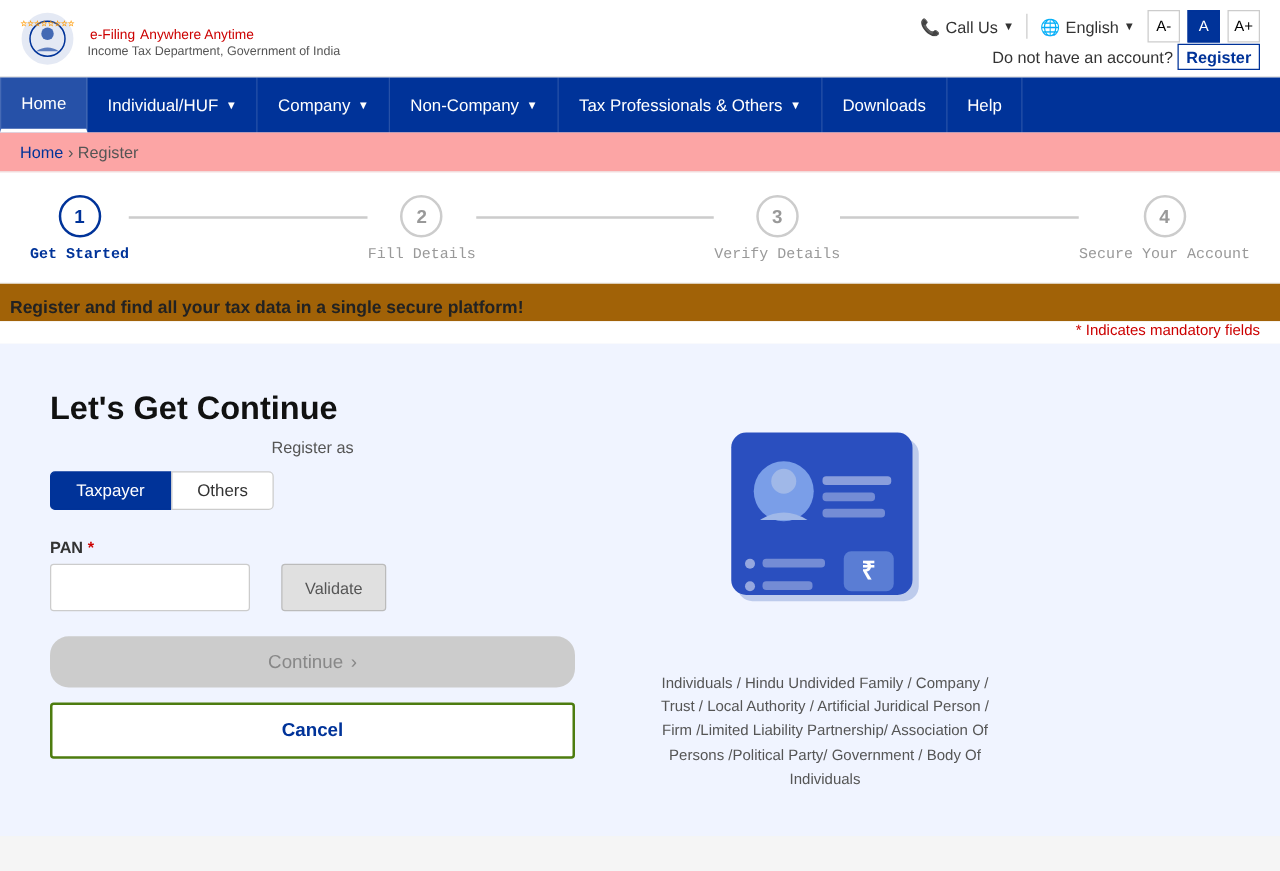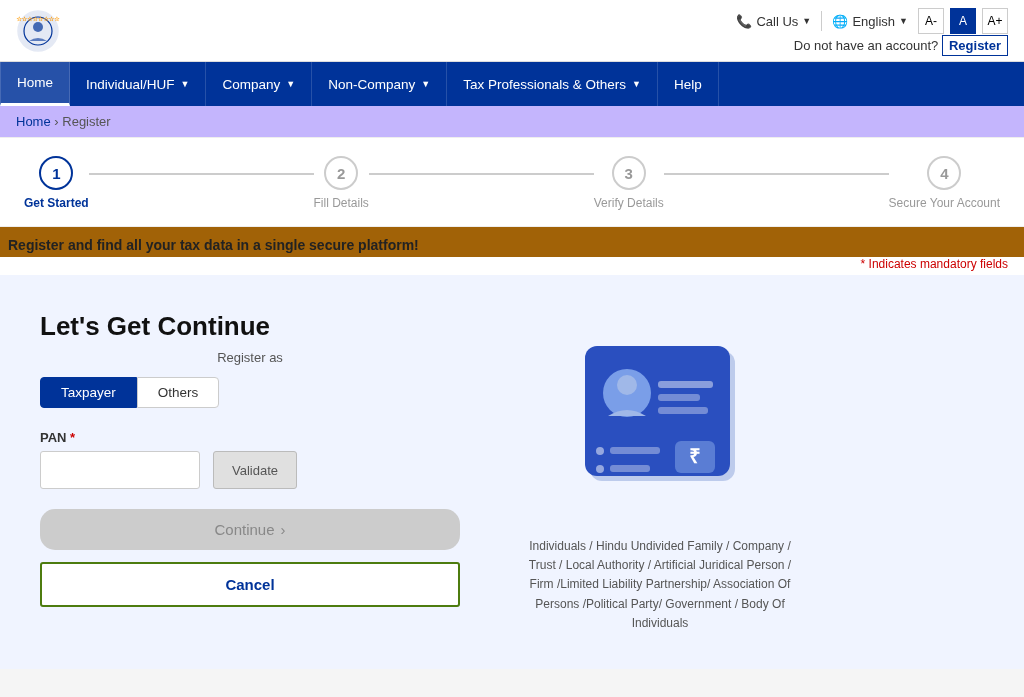--- a/index.html
+++ b/index.html
@@ -375,6 +375,12 @@
       <path d="M13 32 Q22 26 31 32" fill="#003399" opacity="0.6"></path>
       <text x="22" y="12" text-anchor="middle" font-size="6" fill="#ff9900" font-weight="bold">☆☆☆☆☆☆☆☆</text>
     </svg>
+    <div class="logo-text">
+      <div class="logo-title">
+        <span>e-Filing</span><span style="color:#cc0000; font-size:11px; font-weight:normal; margin-left:4px;">Anywhere Anytime</span>
+      </div>
+      <div class="logo-subtitle">Income Tax Department, Government of India</div>
+    </div>
   </div>
 
   <div class="top-right-inner">

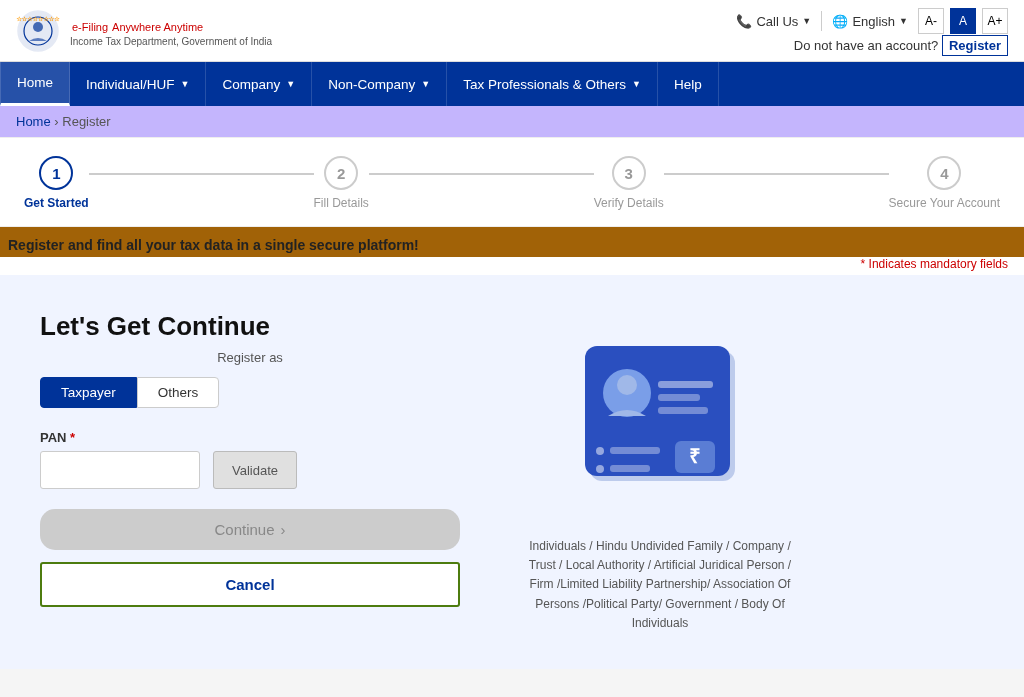--- a/index.html
+++ b/index.html
@@ -430,6 +430,9 @@
     <span class="caret">▼</span>
   </div>
   <div class="nav-item">
+    <span>Downloads</span>
+  </div>
+  <div class="nav-item">
     <span>Help</span>
   </div>
 </nav>

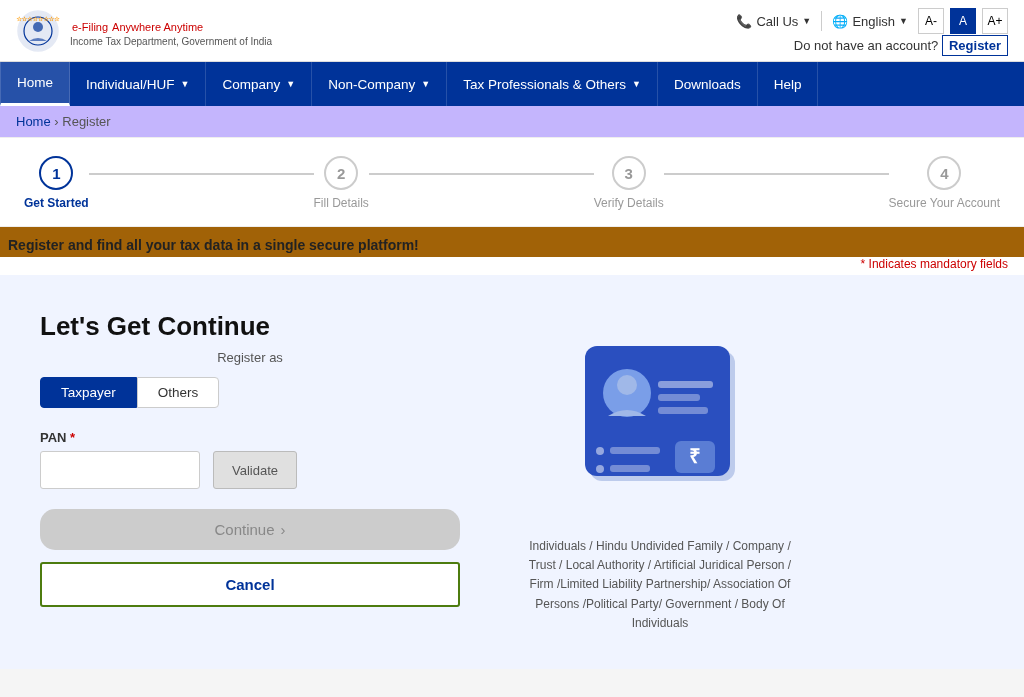--- a/index.html
+++ b/index.html
@@ -147,7 +147,7 @@
       padding: 8px 16px;
       font-size: 13px;
       color: #003399;
-      background: #c4b5fd;
+      background: #fca5a5;
       border-bottom: 1px solid #eee;
     }
     .breadcrumb span {

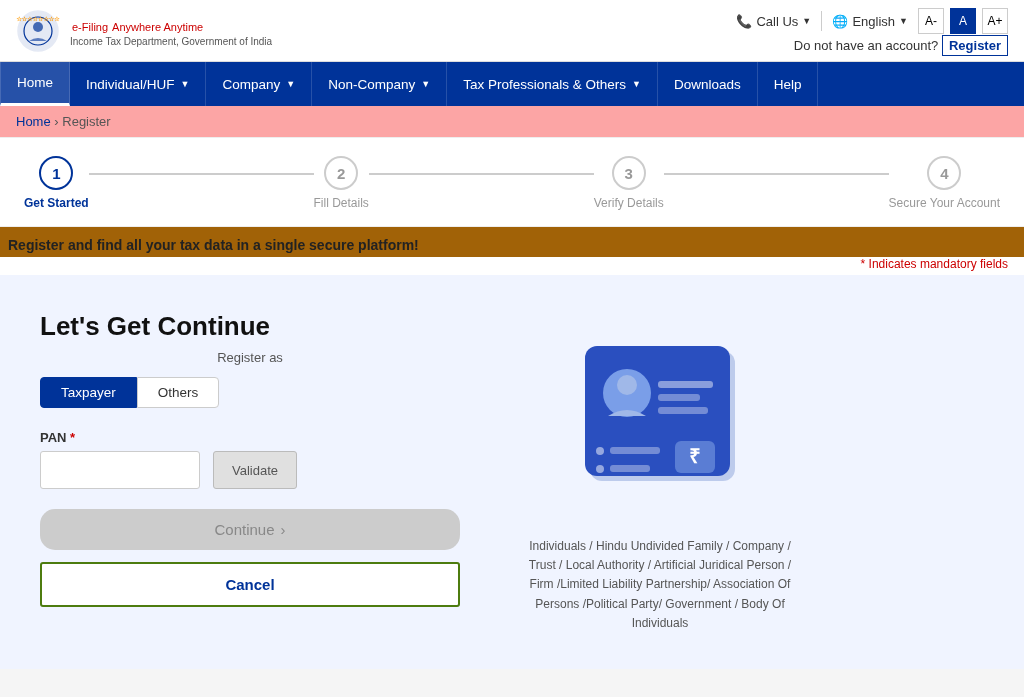--- a/index.html
+++ b/index.html
@@ -198,6 +198,7 @@
       color: #999;
       text-align: center;
       white-space: nowrap;
+      font-family: Liberation Mono, monospace;
     }
     .step-label.active {
       color: #003399;

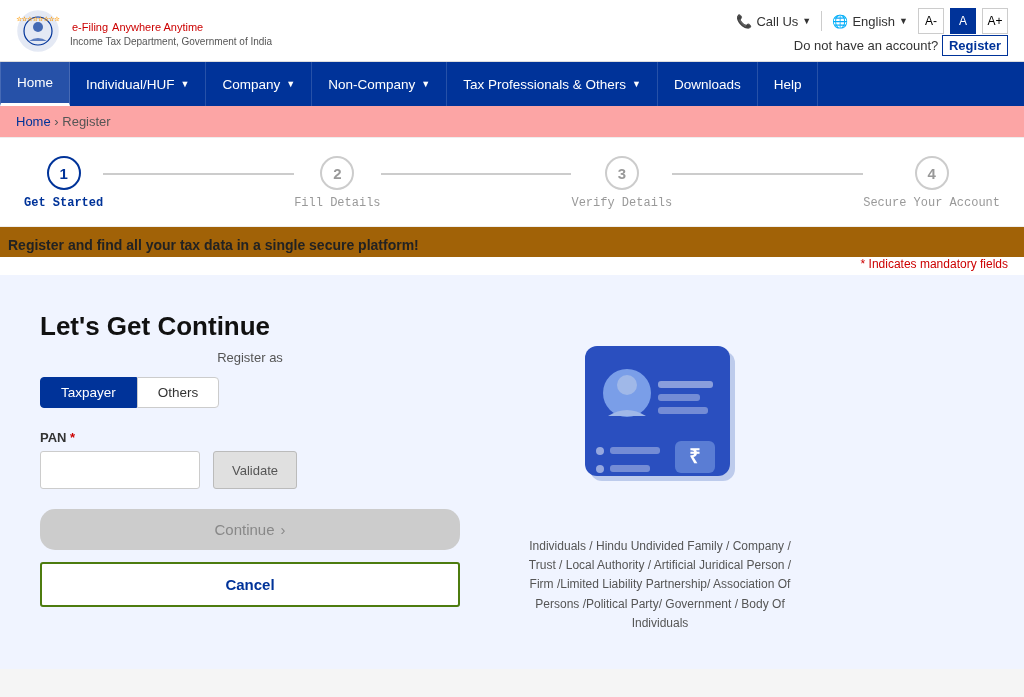--- a/index.html
+++ b/index.html
@@ -291,7 +291,7 @@
     }
     .pan-row {
       display: flex;
-      gap: 13px;
+      gap: 25px;
       margin-bottom: 20px;
       align-items: center;
     }

